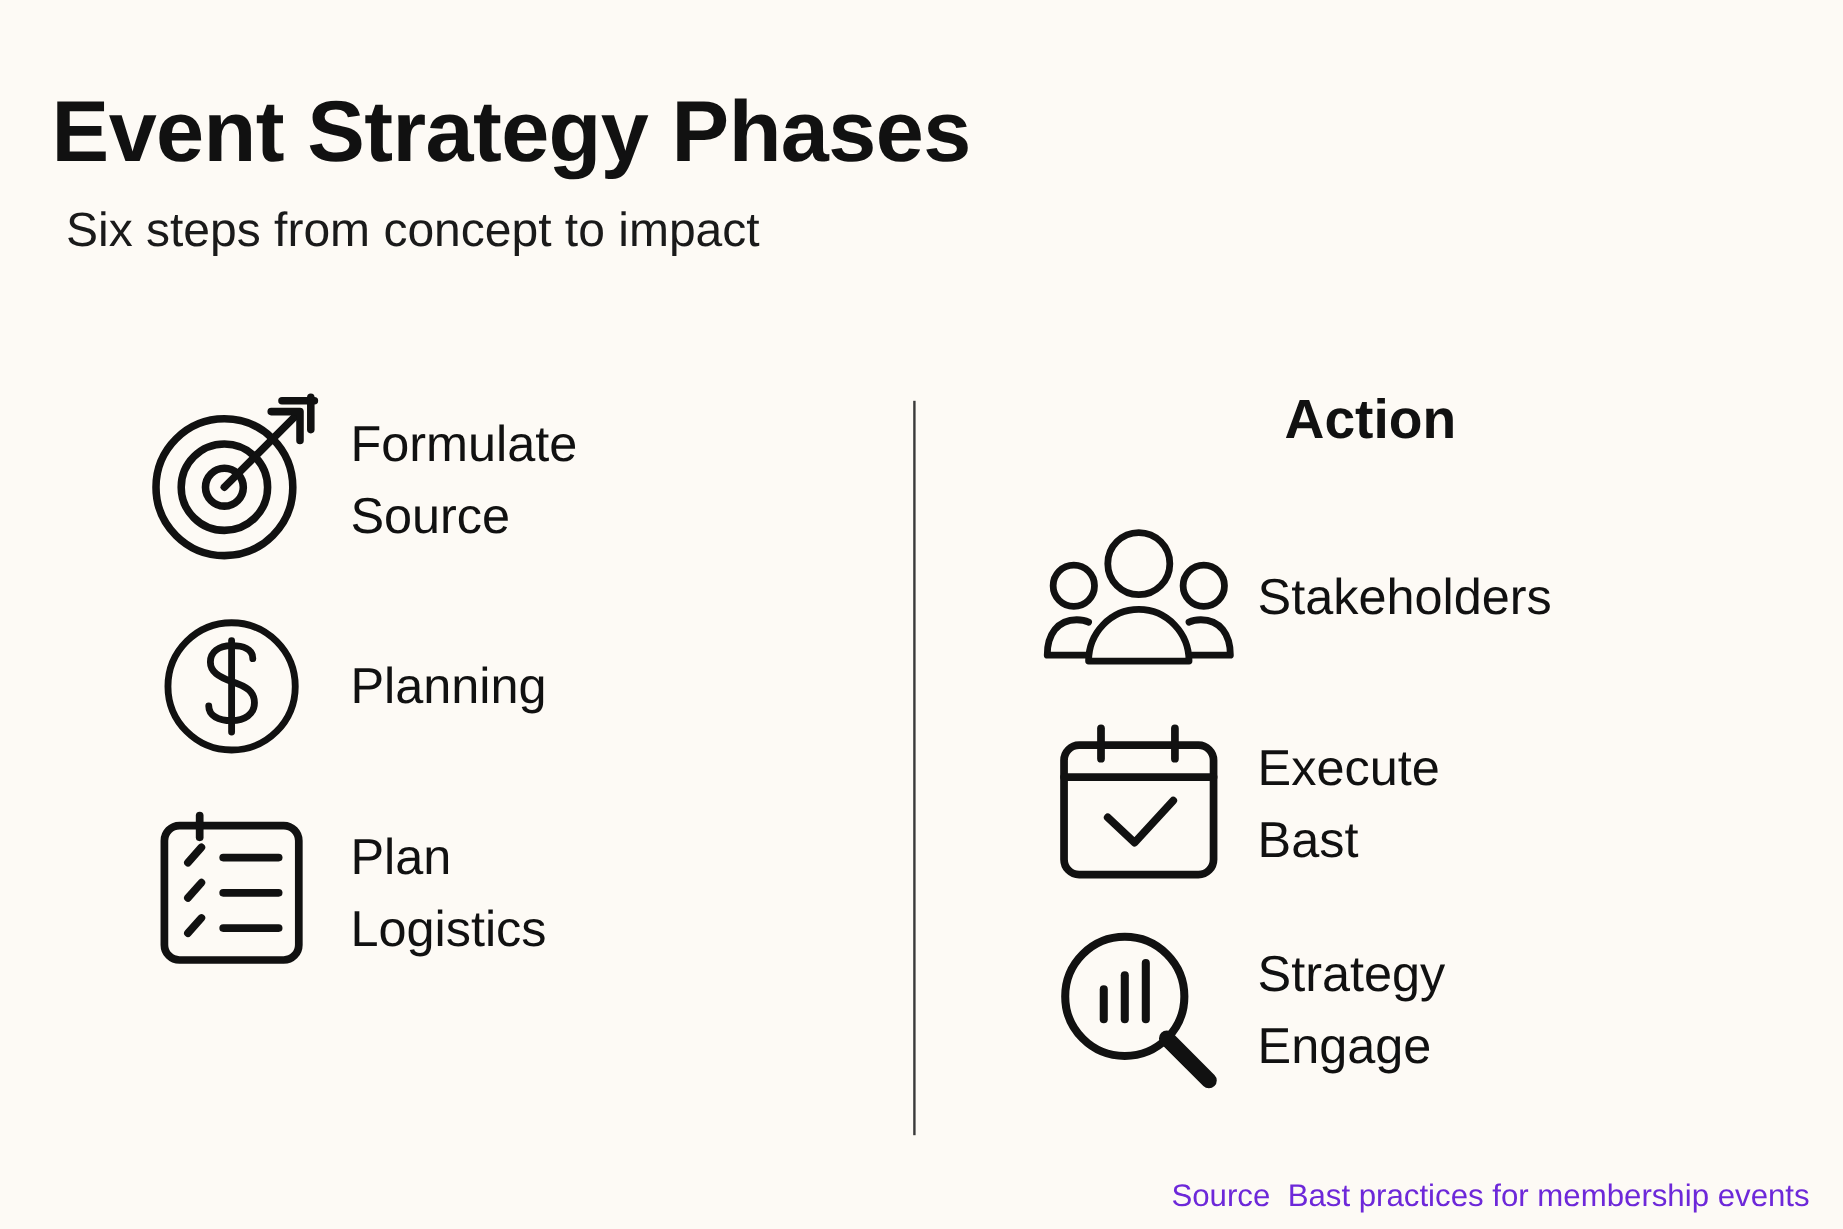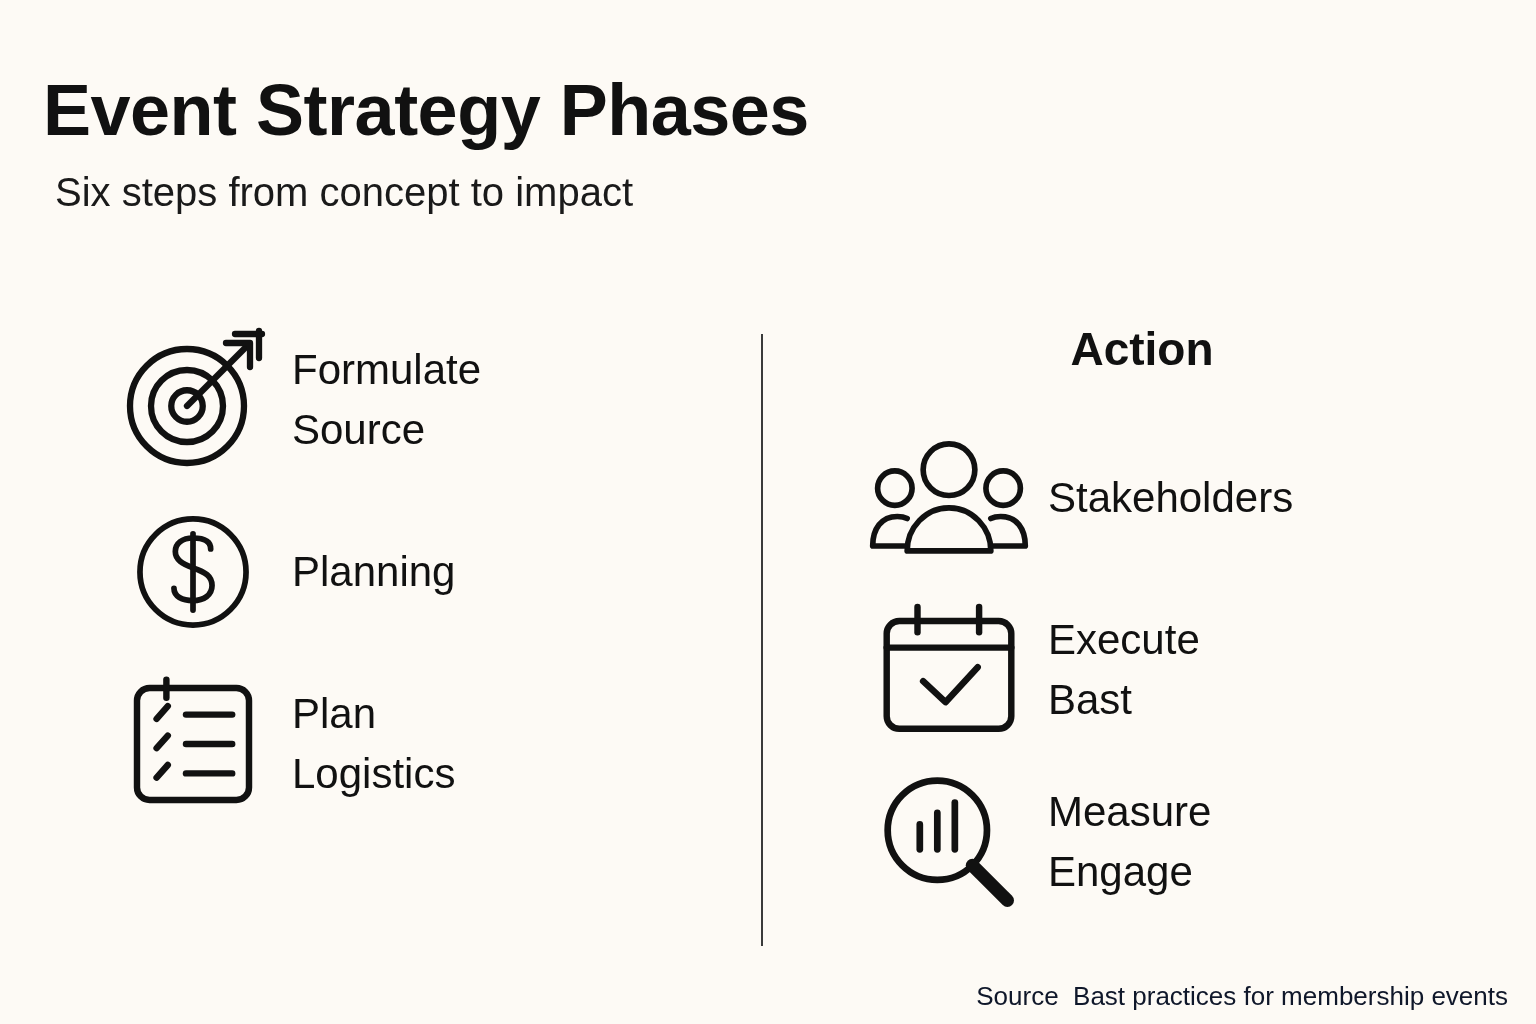--- a/index.html
+++ b/index.html
@@ -232,7 +232,7 @@
           </svg>
         </div>
         <div class="item-label">
-          <span class="l1">Measure</span>
+          <span class="l1">Strategy</span>
           <span class="l2">Engage</span>
         </div>
       </div>

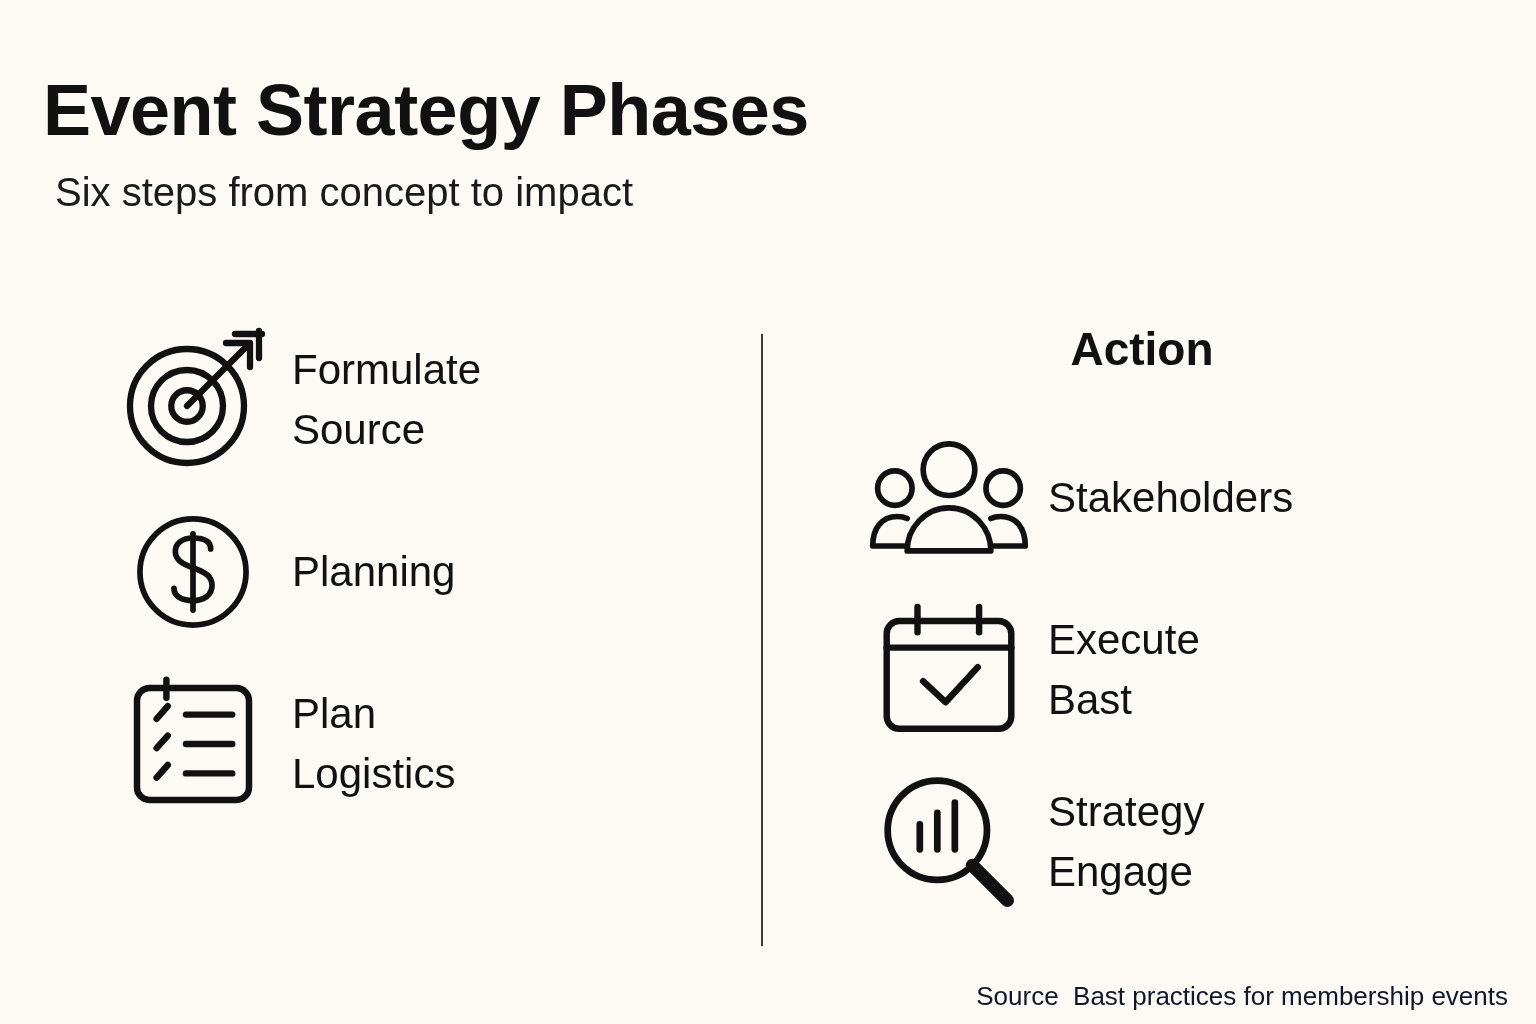--- a/index.html
+++ b/index.html
@@ -114,7 +114,7 @@
     right: 28px;
     bottom: 12px;
     font-size: 26px;
-    color: #0f172a;
+    color: #6d28d9;
     white-space: pre;
     margin-left: 28px;
   }

